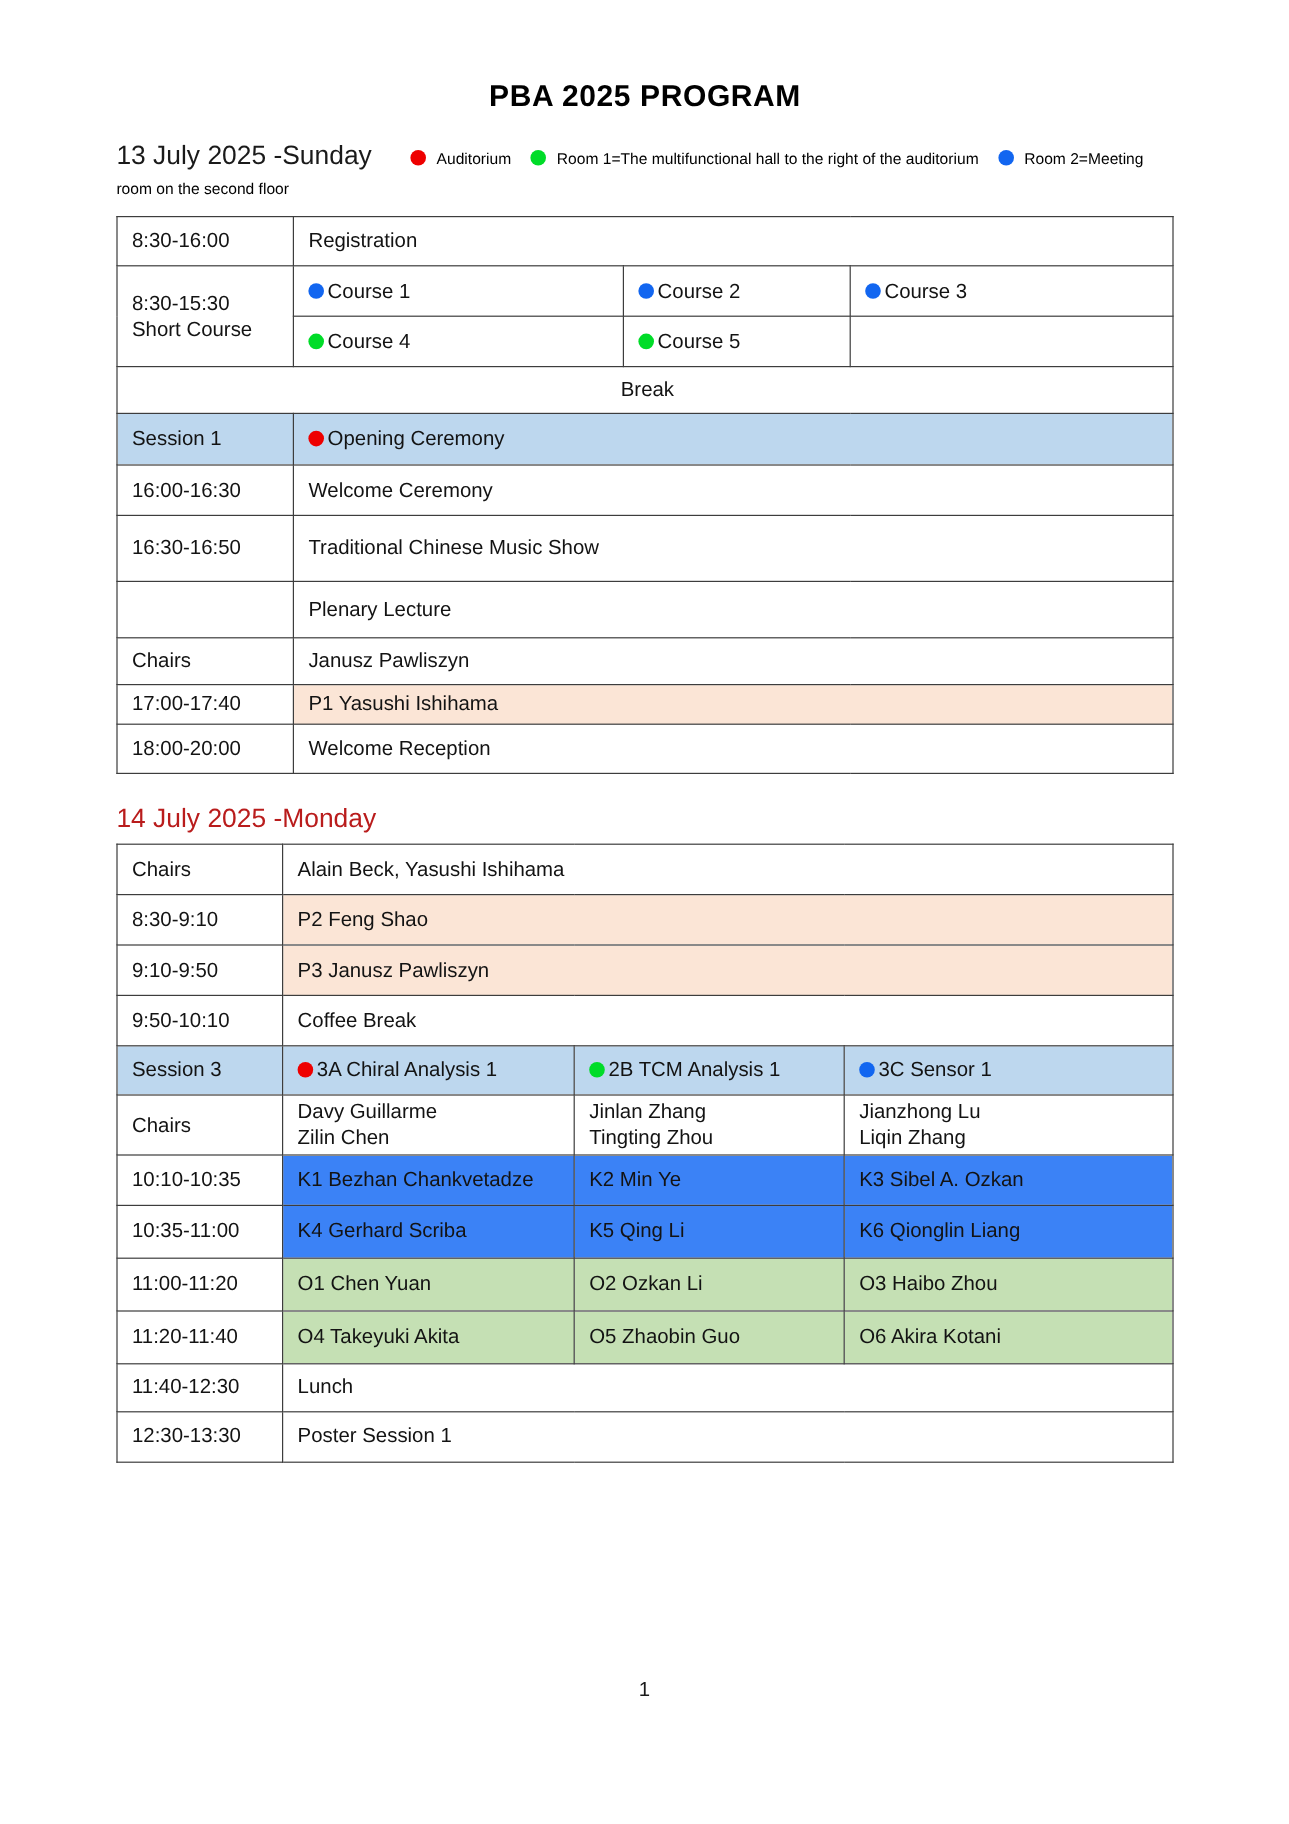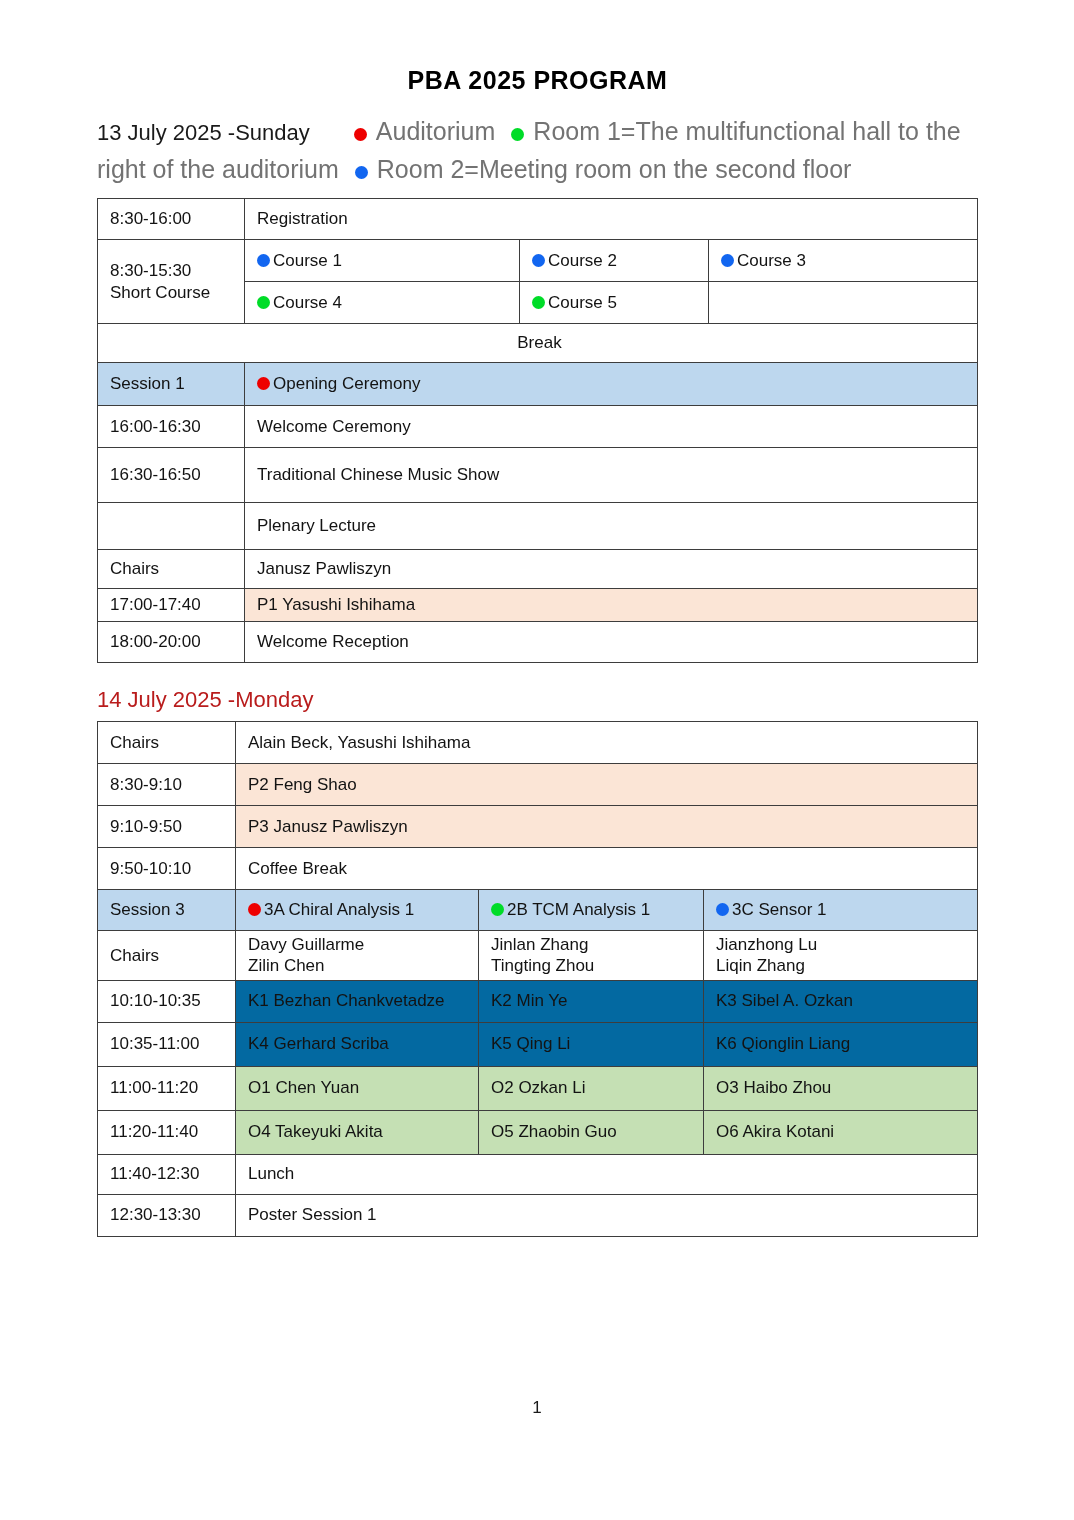--- a/index.html
+++ b/index.html
@@ -15,7 +15,7 @@
     font-size:25px;font-weight:bold;letter-spacing:0.5px;color:#000;
   }
   .dayline{margin:0 0 10px 0;line-height:1.5;}
-  .date-heading{font-size:22px;color:#1a1a1a;margin-right:28px;}
+  .date-heading{font-size:22px;color:#1a1a1a;margin-right:16px;}
   .legend-text{font-size:25px;color:#737373;}
   .day2-heading{font-size:22px;color:#b91c1c;margin:24px 0 8px 0;font-weight:normal;}
   .dot{

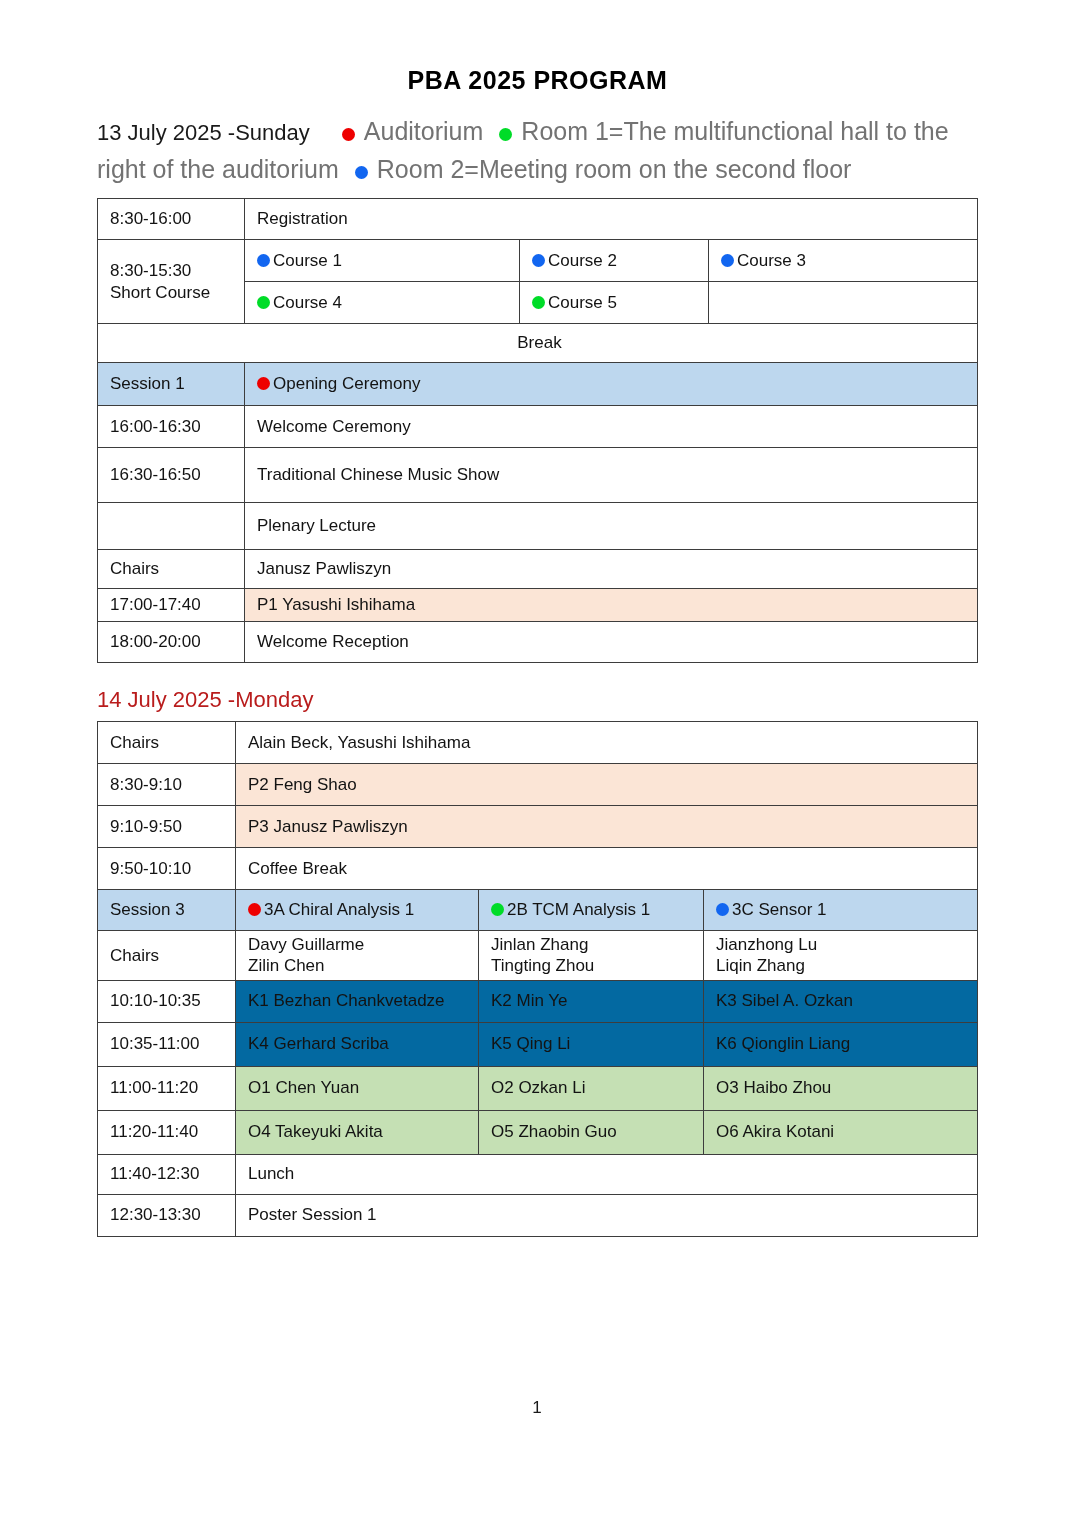--- a/index.html
+++ b/index.html
@@ -16,7 +16,7 @@
   }
   .dayline{margin:0 0 10px 0;line-height:1.5;}
   .date-heading{font-size:22px;color:#1a1a1a;margin-right:16px;}
-  .legend-text{font-size:25px;color:#737373;}
+  .legend-text{font-size:13px;color:#000000;}
   .day2-heading{font-size:22px;color:#b91c1c;margin:24px 0 8px 0;font-weight:normal;}
   .dot{
     display:inline-block;width:13px;height:13px;border-radius:50%;

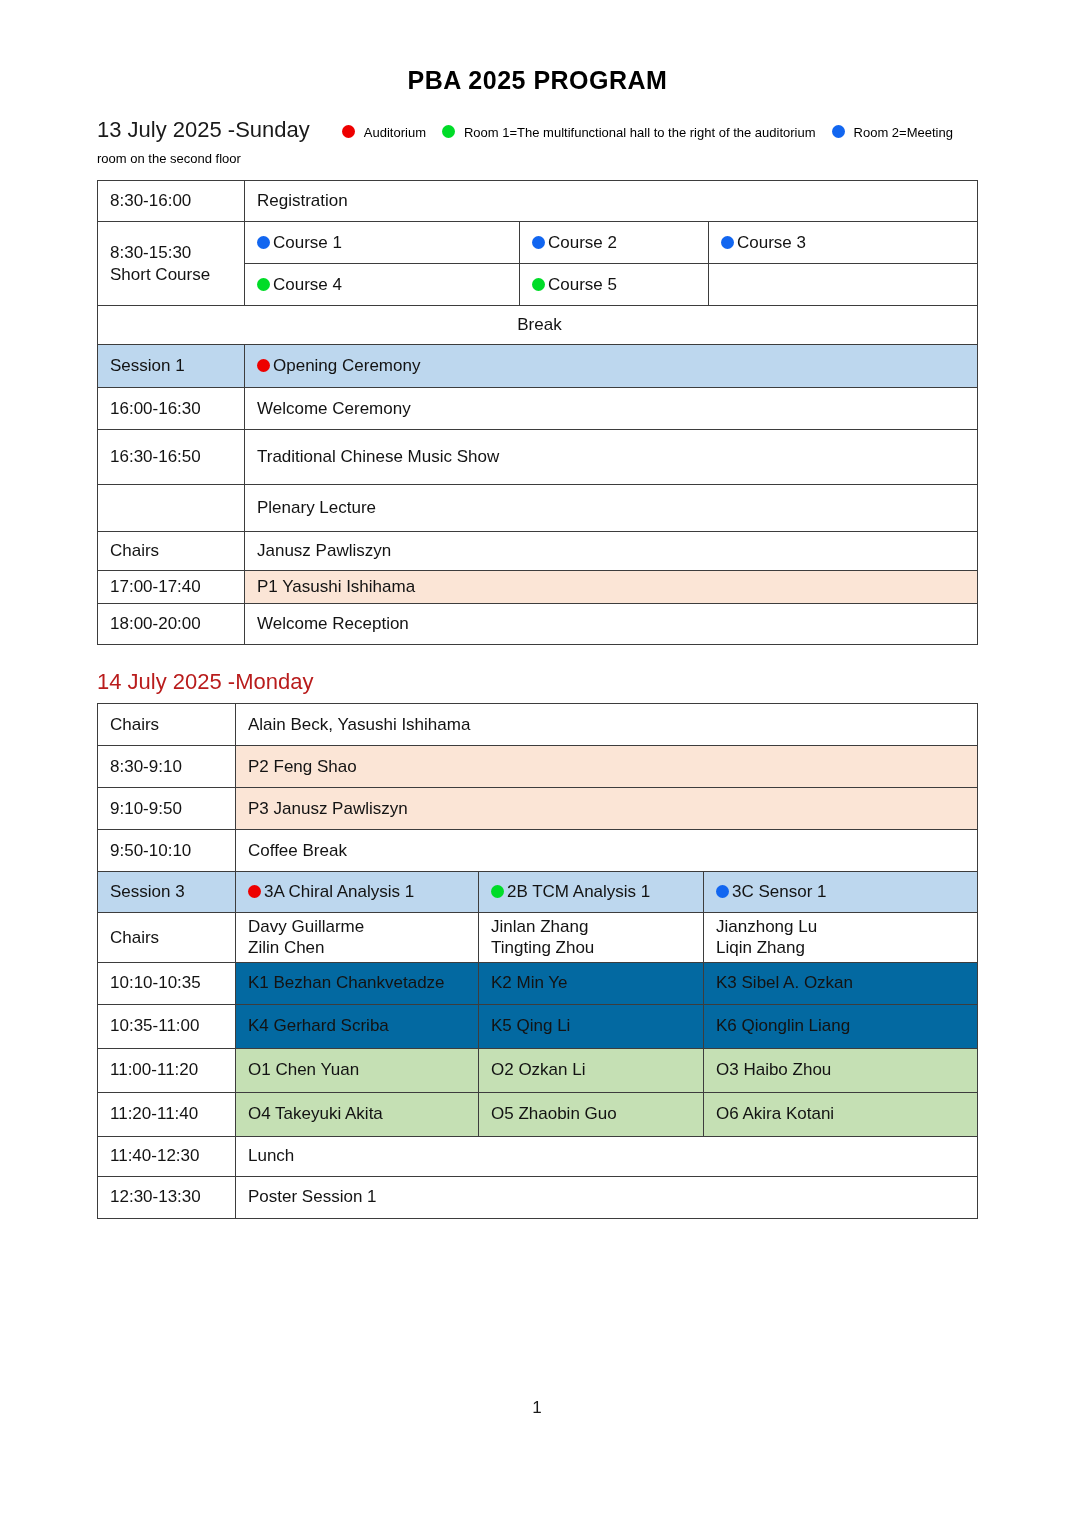--- a/index.html
+++ b/index.html
@@ -39,7 +39,7 @@
   td.t{padding-left:10px;}
   tr.blue-row td{background:#bdd7ee;}
   td.peach{background:#fbe5d6;}
-  td.yellow{background:#0369a1;}
+  td.yellow{background:#3b82f6;}
   td.green-cell{background:#c5e0b4;}
   td.center{text-align:center;padding-left:8px;}
   .footer-pagenum{

